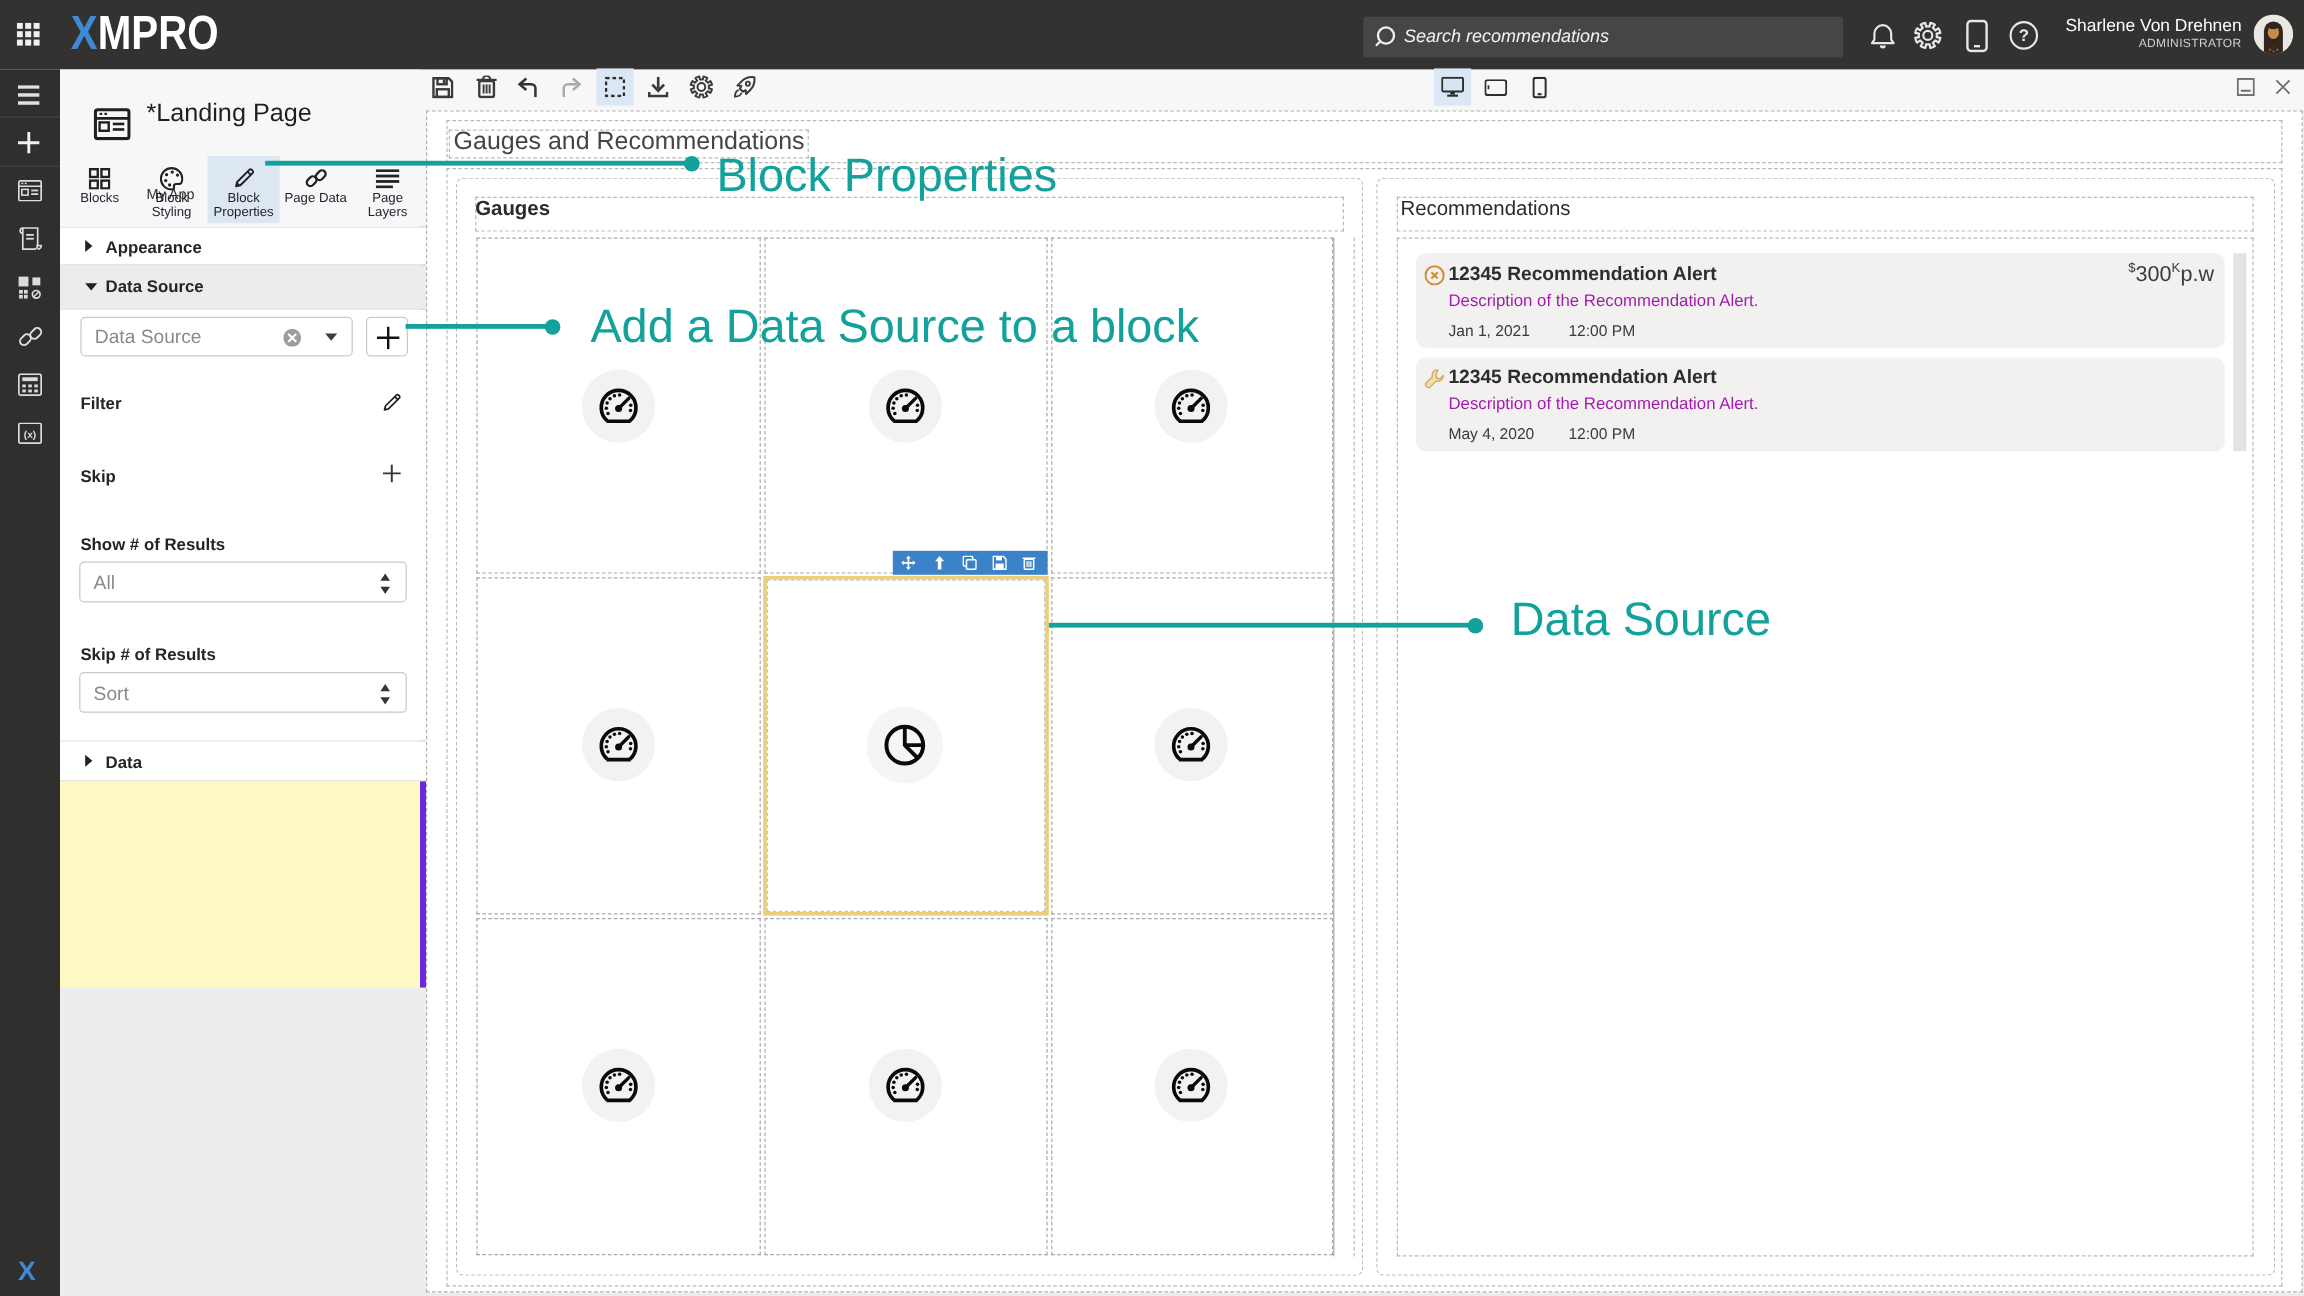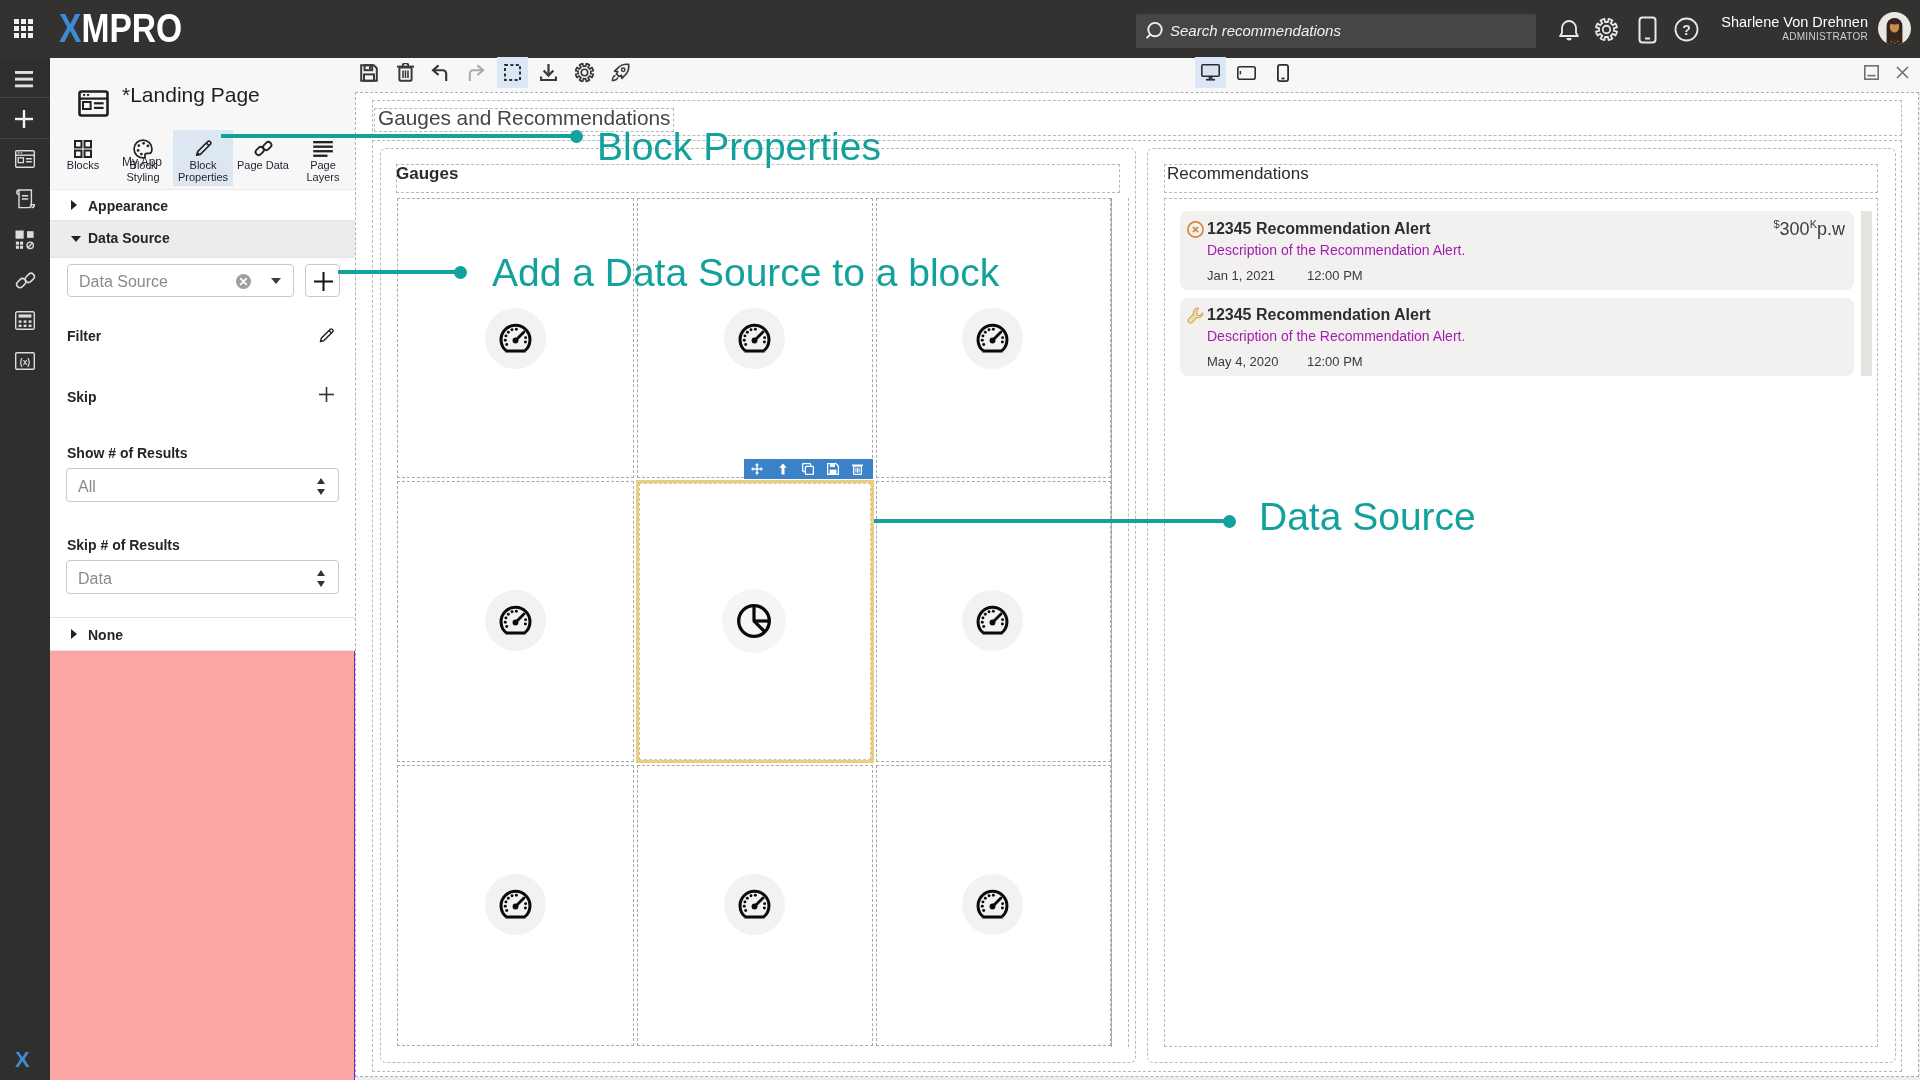--- a/index.html
+++ b/index.html
@@ -18,7 +18,7 @@
 
 #sidebar { position:absolute; left:0; top:58px; width:50px; height:1022px; background:#302f2e; }
 
-#panel { position:absolute; left:50px; top:58px; width:305px; height:1022px; background:#fca5a5; border-right:1px solid #6d28d9; }
+#panel { position:absolute; left:50px; top:58px; width:305px; height:765px; background:#fef9c3; border-right:5px solid #6d28d9; }
 #panel .title { position:absolute; left:72px; top:25px; font-size:21px; color:#1f1f1f; }
 #panel .subtitle { position:absolute; left:72px; top:51px; font-size:12px; color:#2e2e2e;margin-top:46px; }
 .tab { position:absolute; top:72px; width:60px; height:56px; text-align:center; font-size:11px; color:#1f1f30; }

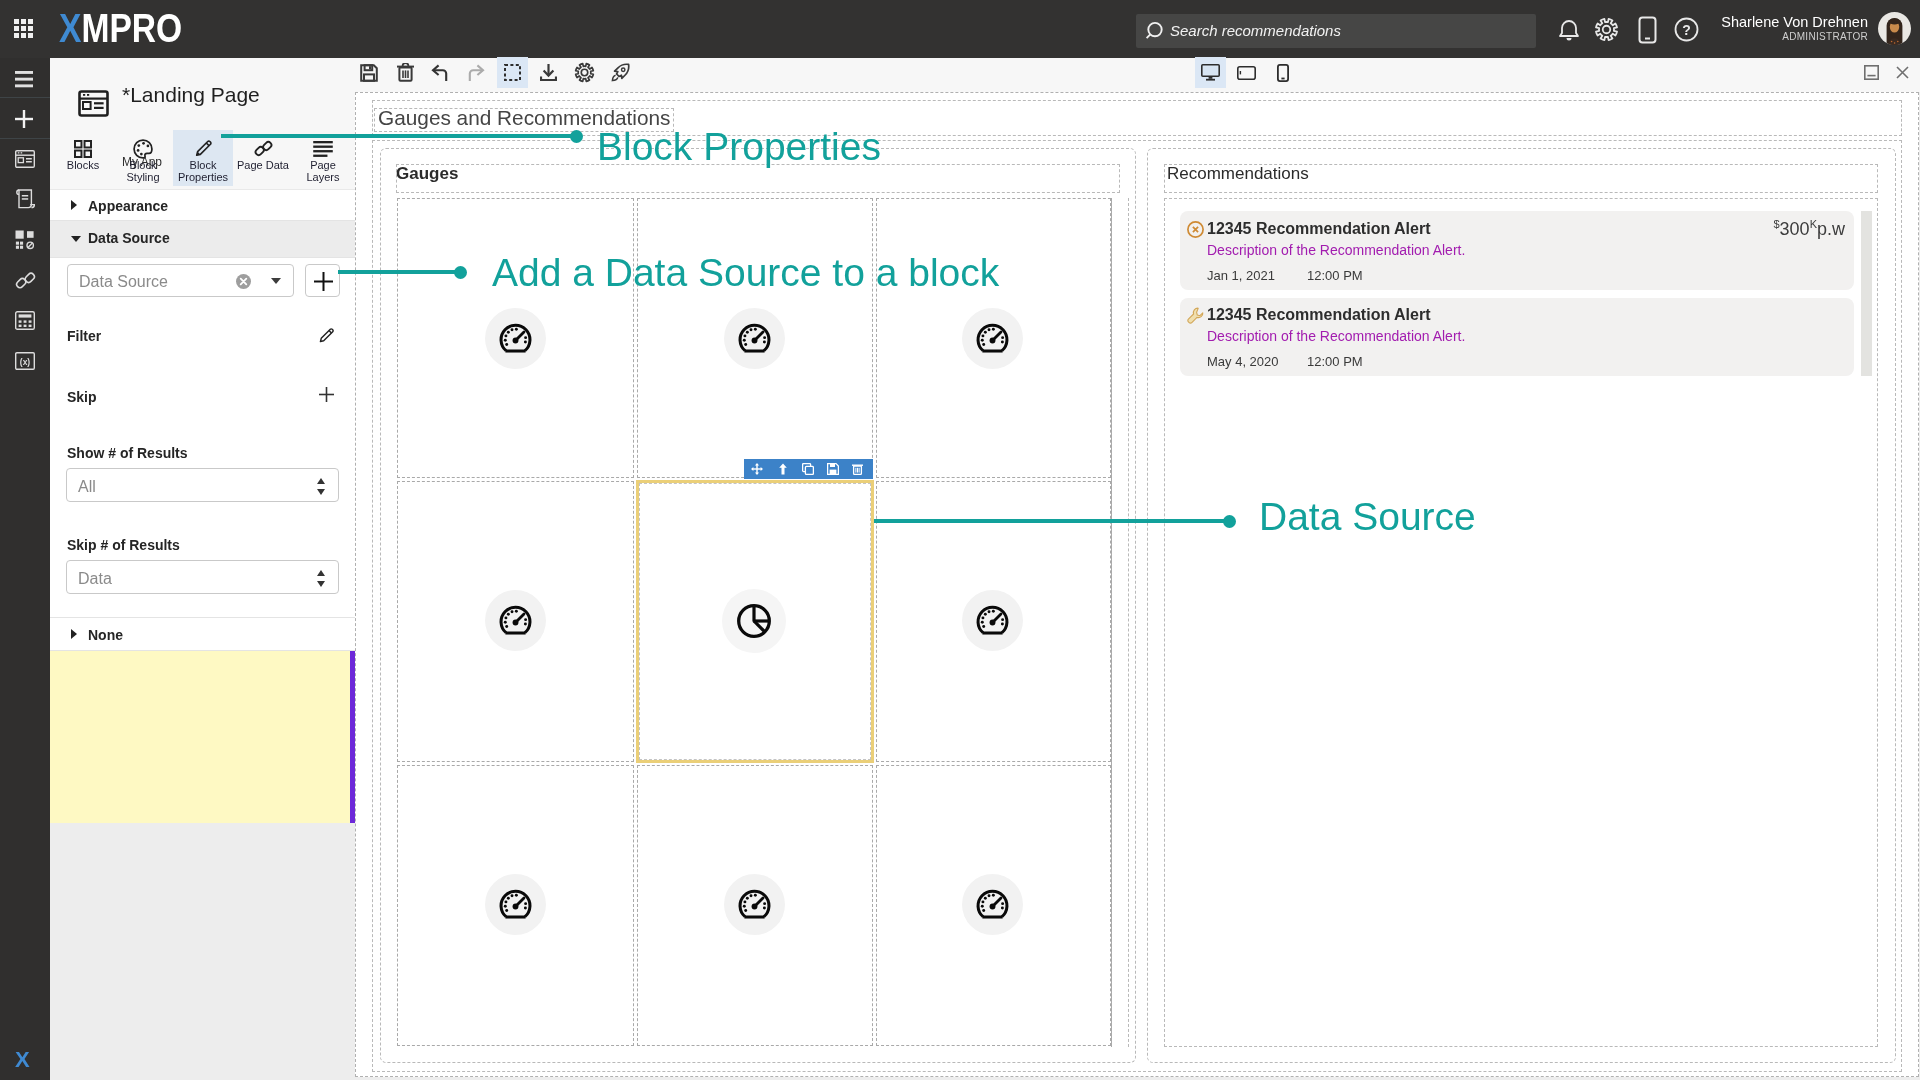--- a/index.html
+++ b/index.html
@@ -345,7 +345,7 @@
 
   <div class="fieldlbl" style="left:17px;top:479px">Skip # of Results</div>
   <div class="field" style="left:16px;top:502px;width:273px;height:34px">
-    <div class="abs ph16" style="left:11px;top:9px">Data</div>
+    <div class="abs ph16" style="left:11px;top:9px">Sort</div>
     <div class="abs" style="right:13px;top:9px;border-bottom:6px solid #333;border-left:4.5px solid transparent;border-right:4.5px solid transparent"></div>
     <div class="abs" style="right:13px;top:20px;border-top:6px solid #333;border-left:4.5px solid transparent;border-right:4.5px solid transparent"></div>
   </div>

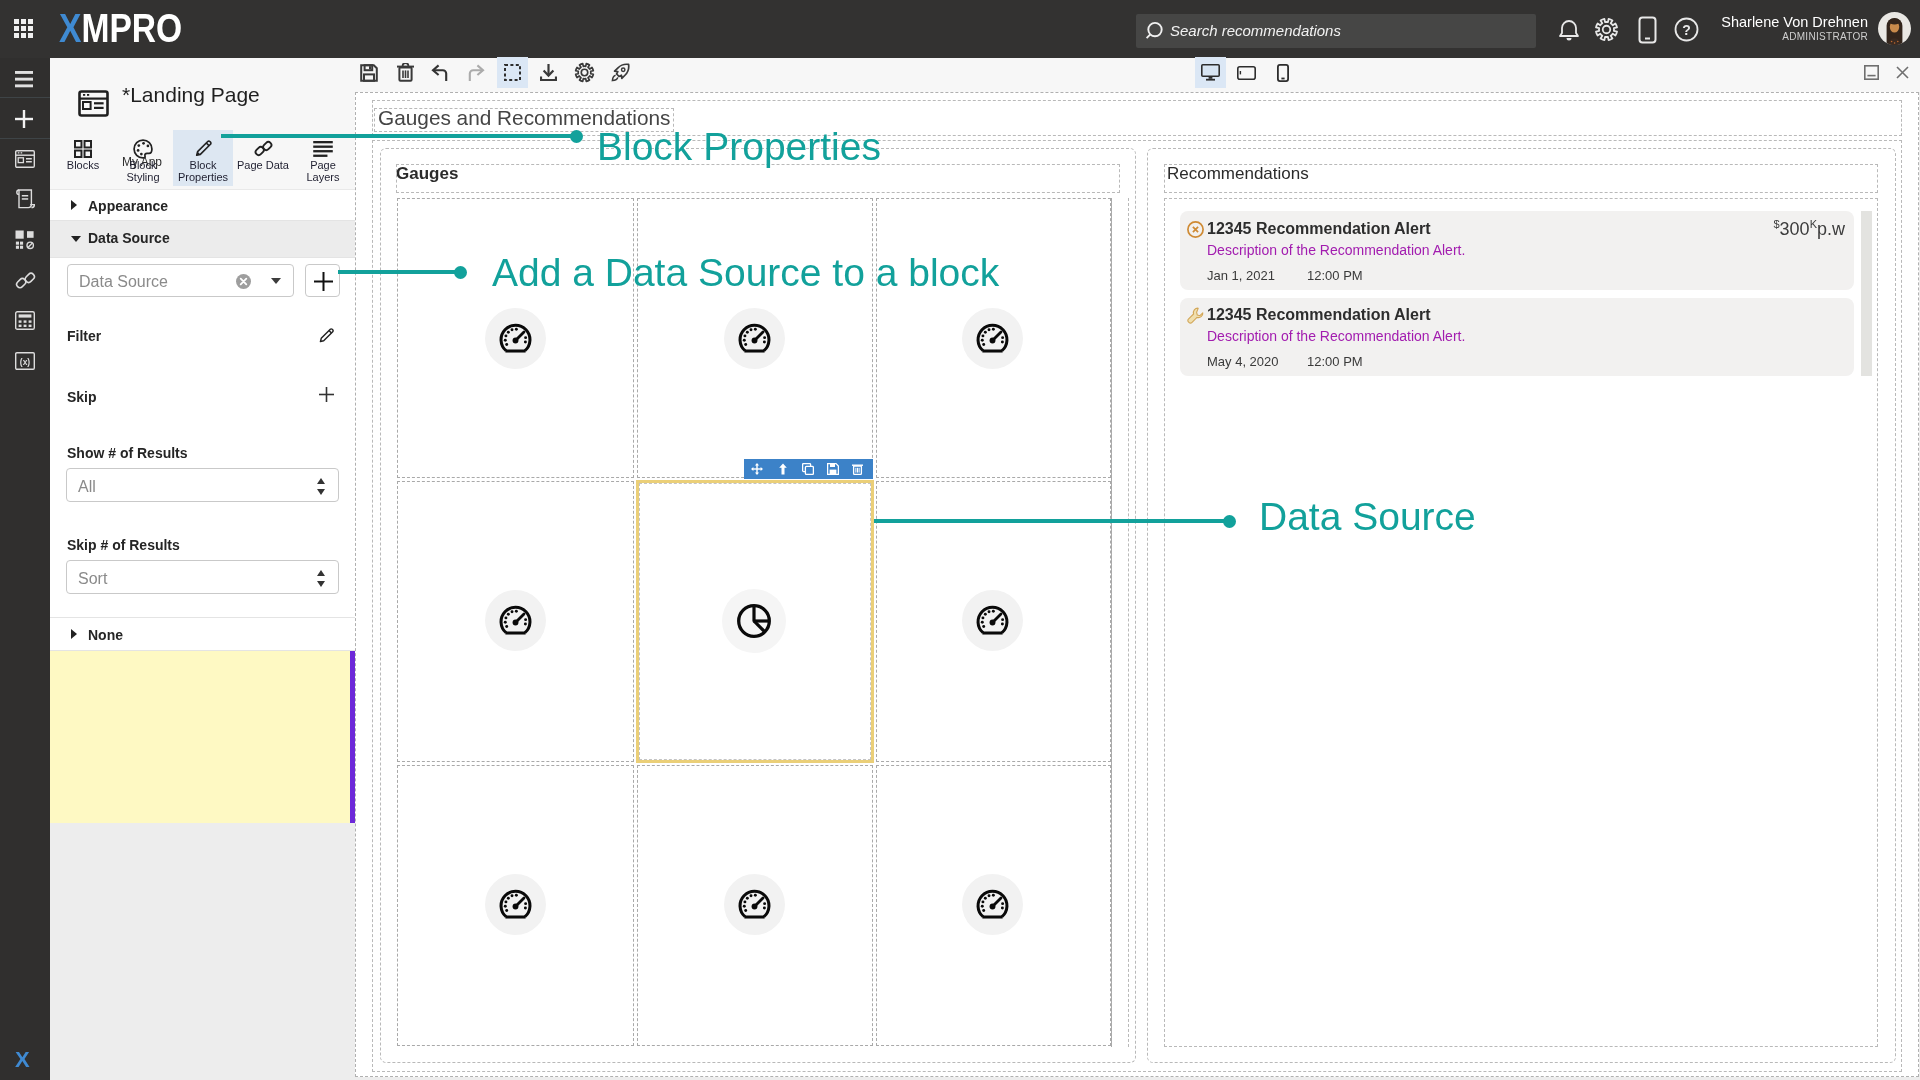--- a/index.html
+++ b/index.html
@@ -352,7 +352,7 @@
 
   <div class="secrow" style="top:559px;height:34px;border-top:1px solid #e4e4e4">
     <div class="arr" style="border-left:6px solid #222;border-top:5px solid transparent;border-bottom:5px solid transparent"></div>
-    <div class="lbl" style="top:9px">None</div>
+    <div class="lbl" style="top:9px">Data</div>
   </div>
 </div>
 

